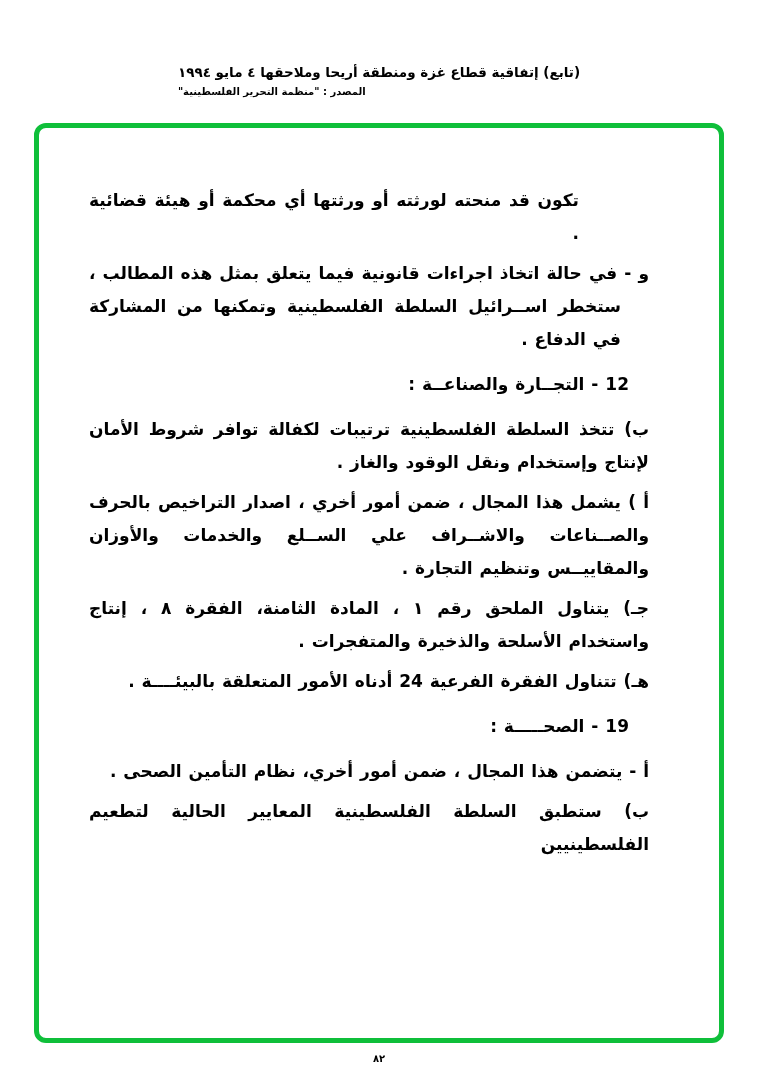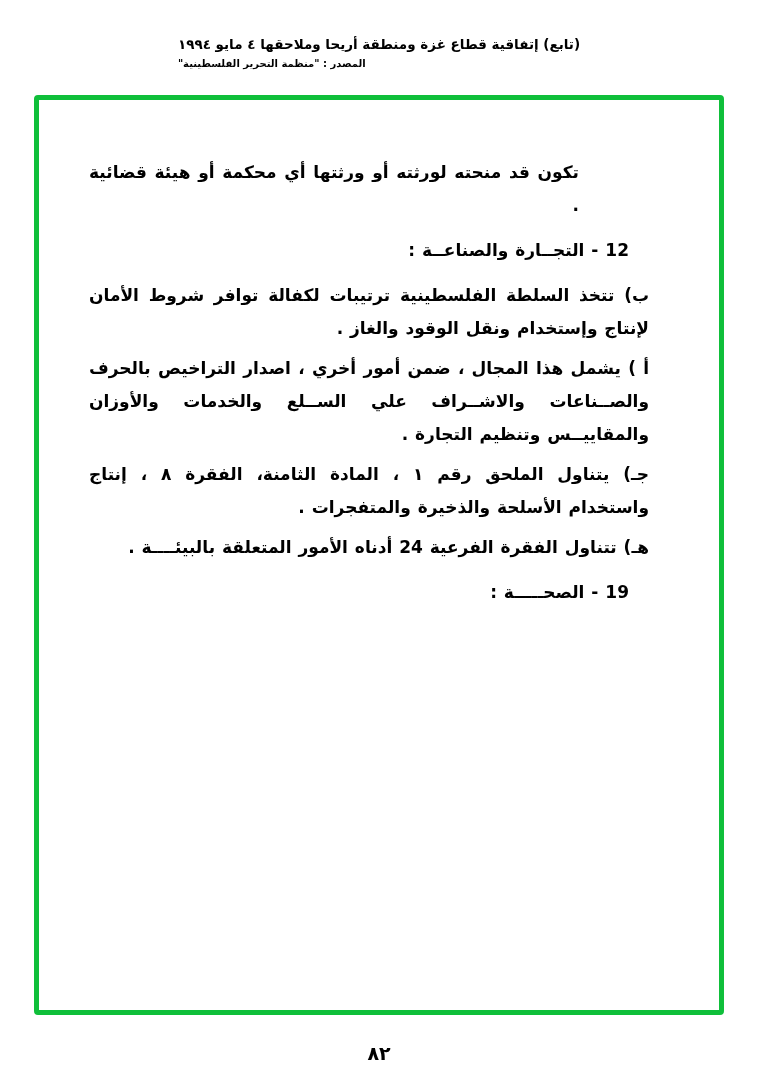--- a/index.html
+++ b/index.html
@@ -15,7 +15,7 @@
     overflow: hidden;
   }
   .header {
-    padding-top: 36px;
+    padding-top: 64px;
     text-align: center;
     direction: rtl;
   }

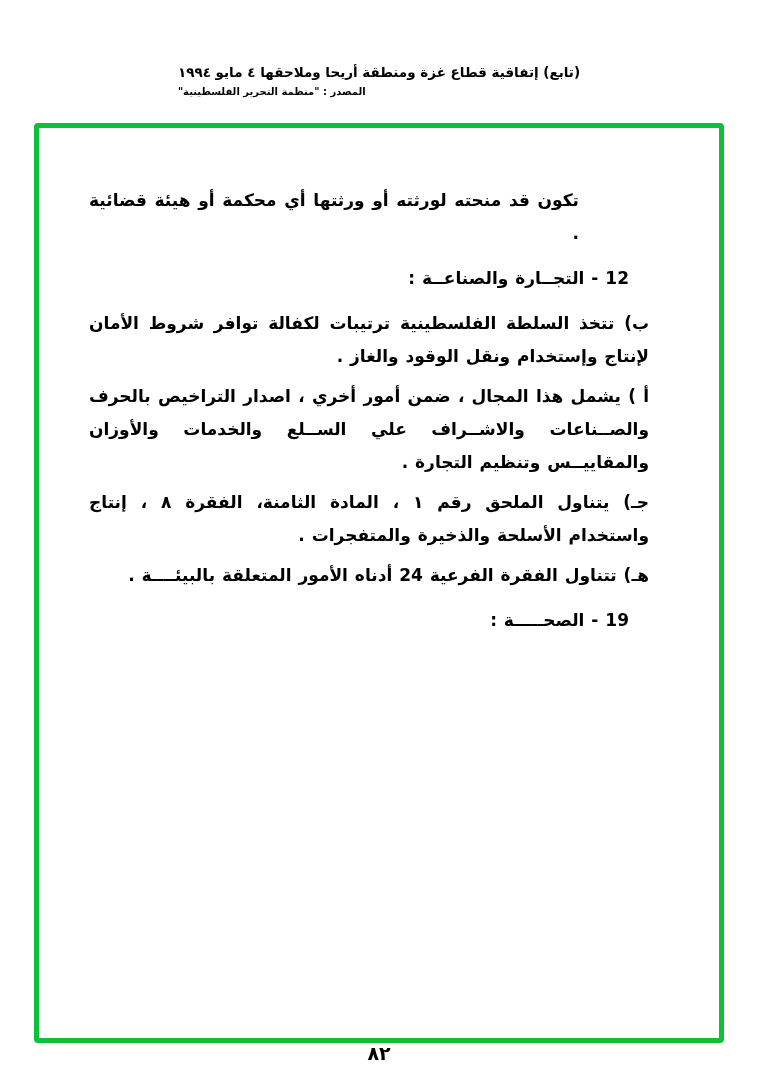--- a/index.html
+++ b/index.html
@@ -37,7 +37,7 @@
     height: 920px;
     margin: 24px auto 0;
     border: 5px solid #0fbf3a;
-    border-radius: 4px;
+    border-radius: 12px;
     padding: 56px 70px 0 50px;
     direction: rtl;
   }

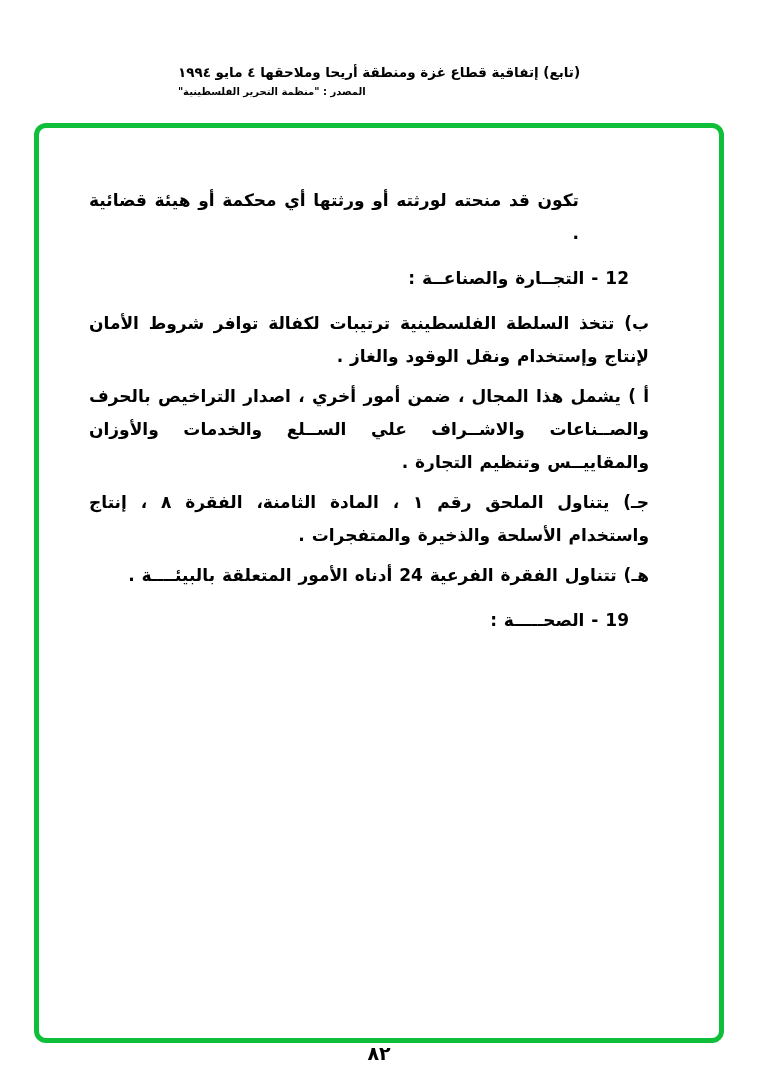--- a/index.html
+++ b/index.html
@@ -76,6 +76,7 @@
 
   <div class="frame" style="border-color: rgb(15, 191, 58);">
     <p class="para cont">تكون قد منحته لورثته أو ورثتها أي محكمة أو هيئة قضائية .</p>
+    <p class="para hang">و - في حالة اتخاذ اجراءات قانونية فيما يتعلق بمثل هذه المطالب ، ستخطر اســرائيل السلطة الفلسطينية وتمكنها من المشاركة في الدفاع .</p>
     <p class="para heading">12 - التجــارة والصناعــة :</p>
     <p class="para">ب) تتخذ السلطة الفلسطينية ترتيبات لكفالة توافر شروط الأمان لإنتاج وإستخدام ونقل الوقود والغاز .</p>
     <p class="para">أ ) يشمل هذا المجال ،  ضمن أمور أخري ،  اصدار التراخيص بالحرف والصــناعات والاشــراف علي الســلع والخدمات والأوزان والمقاييــس وتنظيم التجارة .</p>

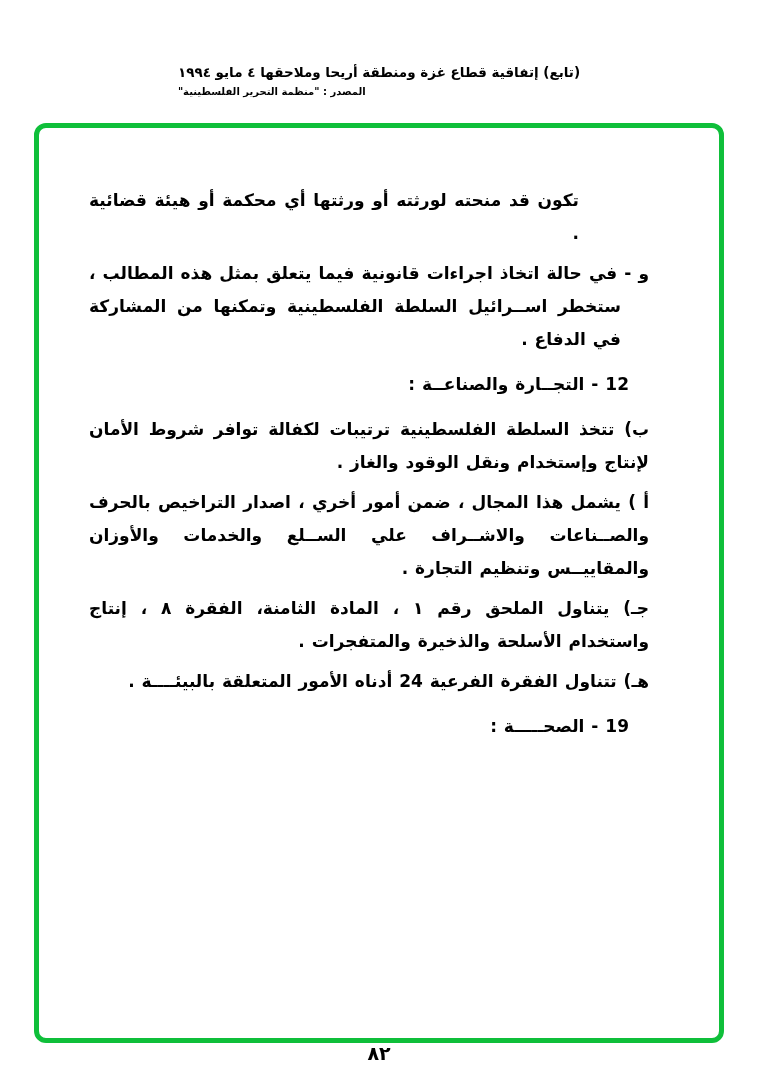--- a/index.html
+++ b/index.html
@@ -83,6 +83,7 @@
     <p class="para">جـ) يتناول الملحق رقم ١ ،  المادة الثامنة، الفقرة ٨ ،  إنتاج واستخدام الأسلحة والذخيرة والمتفجرات .</p>
     <p class="para">هـ) تتناول الفقرة الفرعية 24  أدناه الأمور المتعلقة بالبيئــــة  .</p>
     <p class="para heading">19 - الصحـــــة  :</p>
+    <p class="para">أ - يتضمن هذا المجال ،  ضمن أمور أخري، نظام التأمين الصحى .</p>
   </div>
 
   <div class="footer">

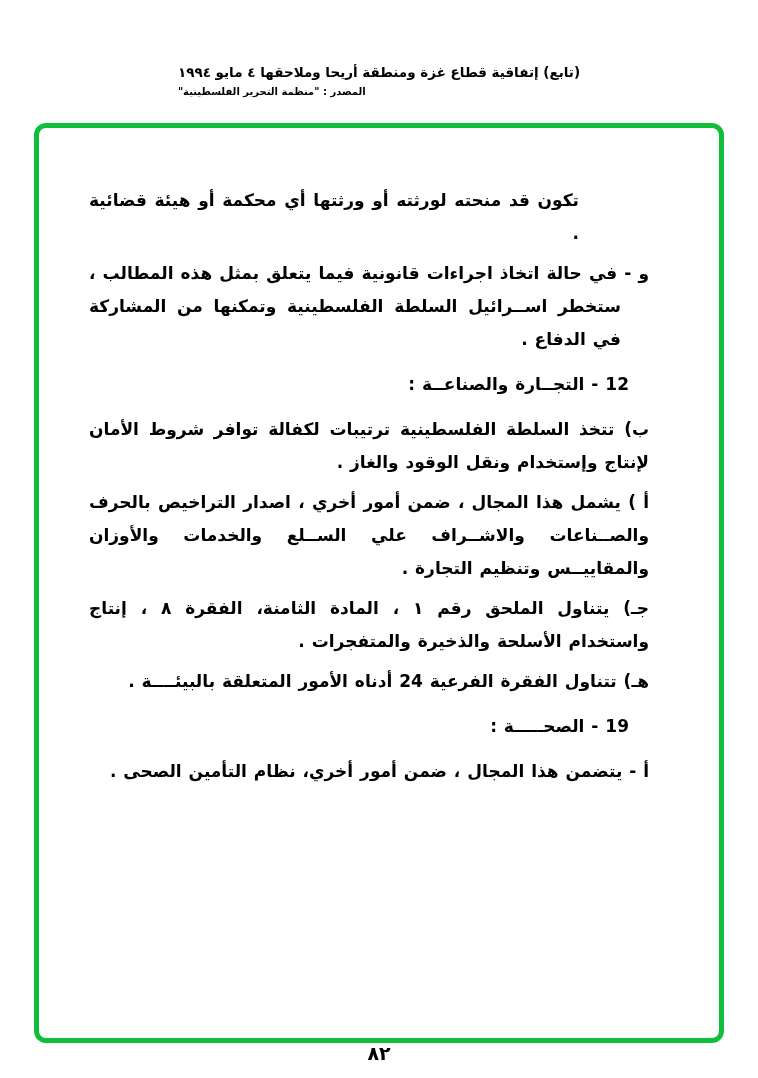--- a/index.html
+++ b/index.html
@@ -84,6 +84,7 @@
     <p class="para">هـ) تتناول الفقرة الفرعية 24  أدناه الأمور المتعلقة بالبيئــــة  .</p>
     <p class="para heading">19 - الصحـــــة  :</p>
     <p class="para">أ - يتضمن هذا المجال ،  ضمن أمور أخري، نظام التأمين الصحى .</p>
+    <p class="para">ب) ستطبق السلطة الفلسطينية المعايير الحالية لتطعيم الفلسطينيين</p>
   </div>
 
   <div class="footer">

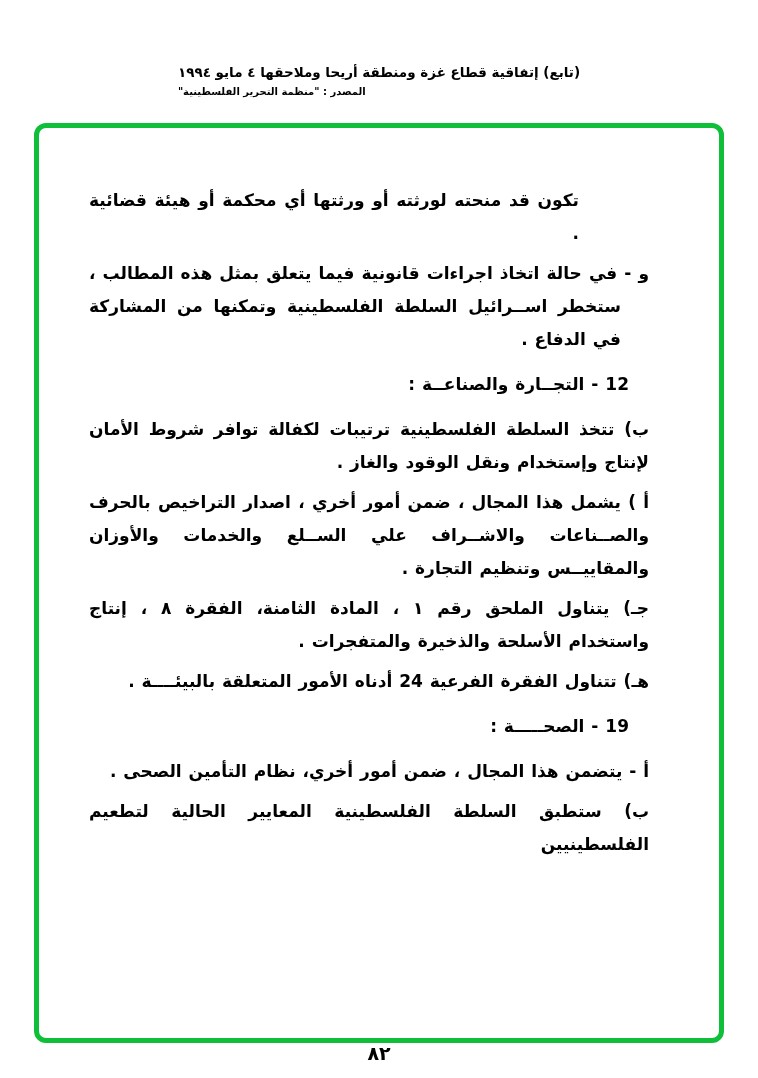--- a/index.html
+++ b/index.html
@@ -58,7 +58,7 @@
     right: 0;
     bottom: 14px;
     text-align: center;
-    font-size: 19px;
+    font-size: 10px;
     font-weight: 700;
   }
 </style>

